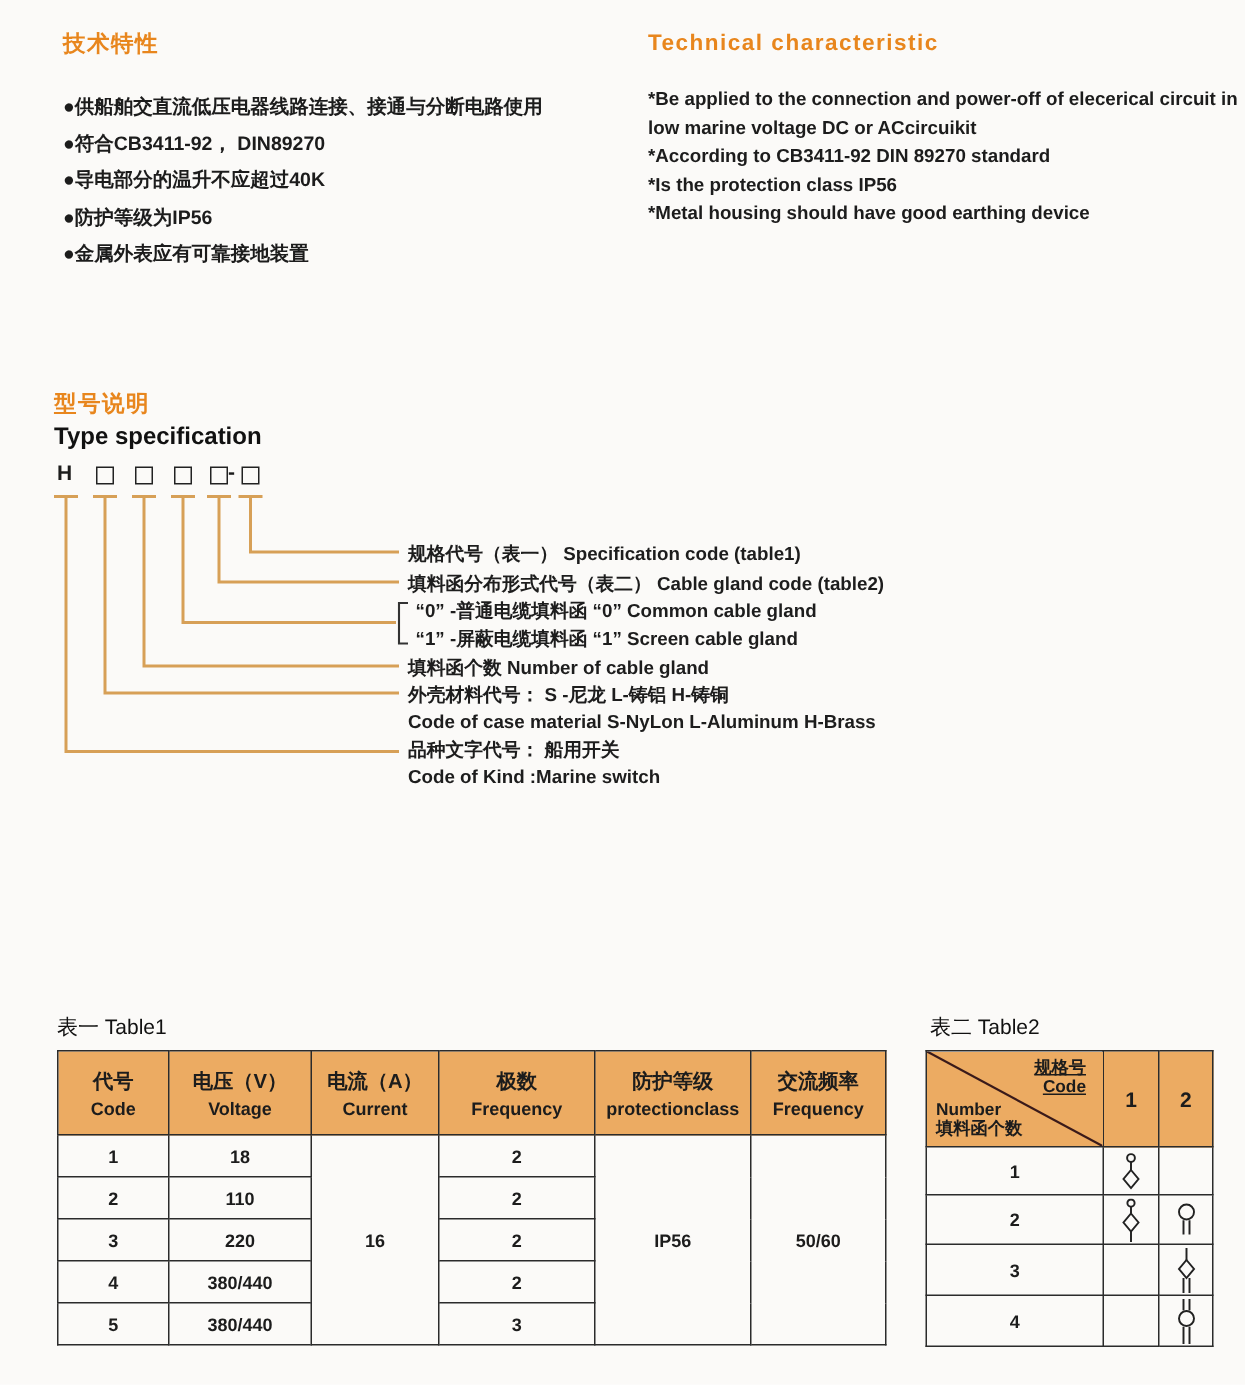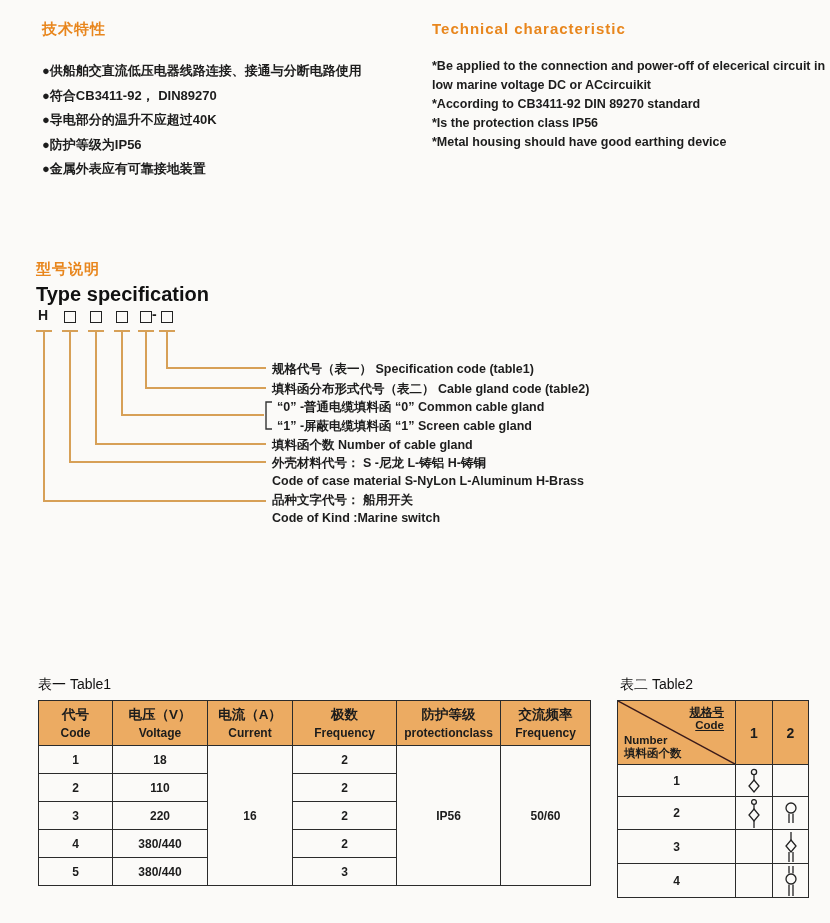--- a/index.html
+++ b/index.html
@@ -24,7 +24,7 @@
 
   
   .ts-zh{position:absolute;left:36px;top:260px;font-size:15px;font-weight:700;color:var(--accent);letter-spacing:1px;}
-  .ts-en{position:absolute;left:36px;top:283px;font-size:20px;font-weight:600;color:#111;}
+  .ts-en{position:absolute;left:36px;top:283px;font-size:16px;font-weight:600;color:#111;}
 
   
   .code-prefix{position:absolute;left:38px;top:307px;font-size:14px;font-weight:700;}

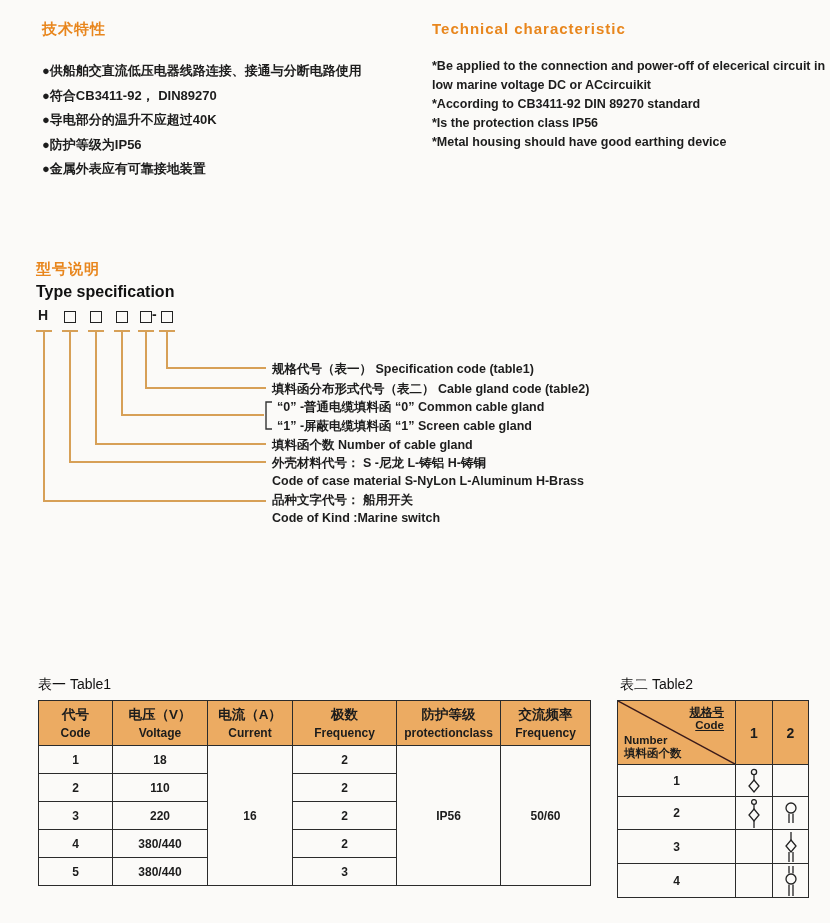--- a/index.html
+++ b/index.html
@@ -42,7 +42,7 @@
   .tbl-title{position:absolute;font-size:14px;font-weight:400;color:#111;}
   table{border-collapse:collapse;table-layout:fixed;position:absolute;background:transparent;}
   .t1{left:38px;top:700px;width:552px;}
-  .t1 th{background:var(--hdrbg);border:1.6px solid var(--border);height:45px;padding:2px;}
+  .t1 th{background:var(--hdrbg);border:1.6px solid var(--border);height:56px;padding:2px;}
   .t1 td{border:1.6px solid var(--border);height:28px;text-align:center;font-size:12px;font-weight:600;}
   .hzh{display:block;font-size:13.5px;font-weight:700;}
   .hen{display:block;font-size:12px;font-weight:600;margin-top:2px;}

